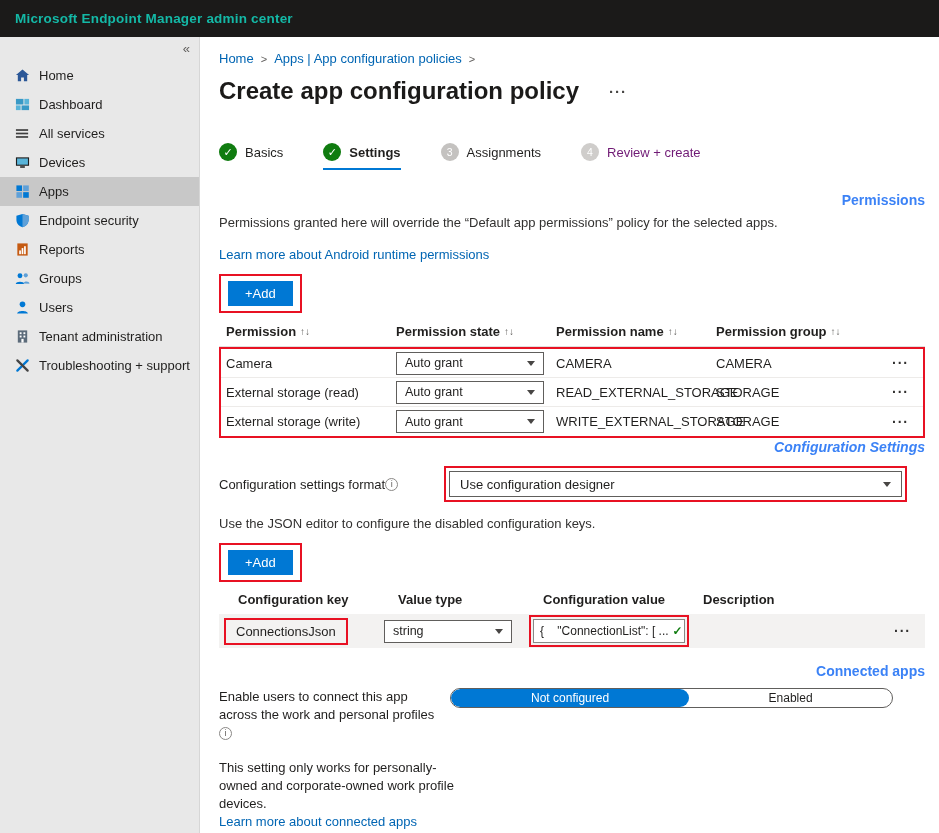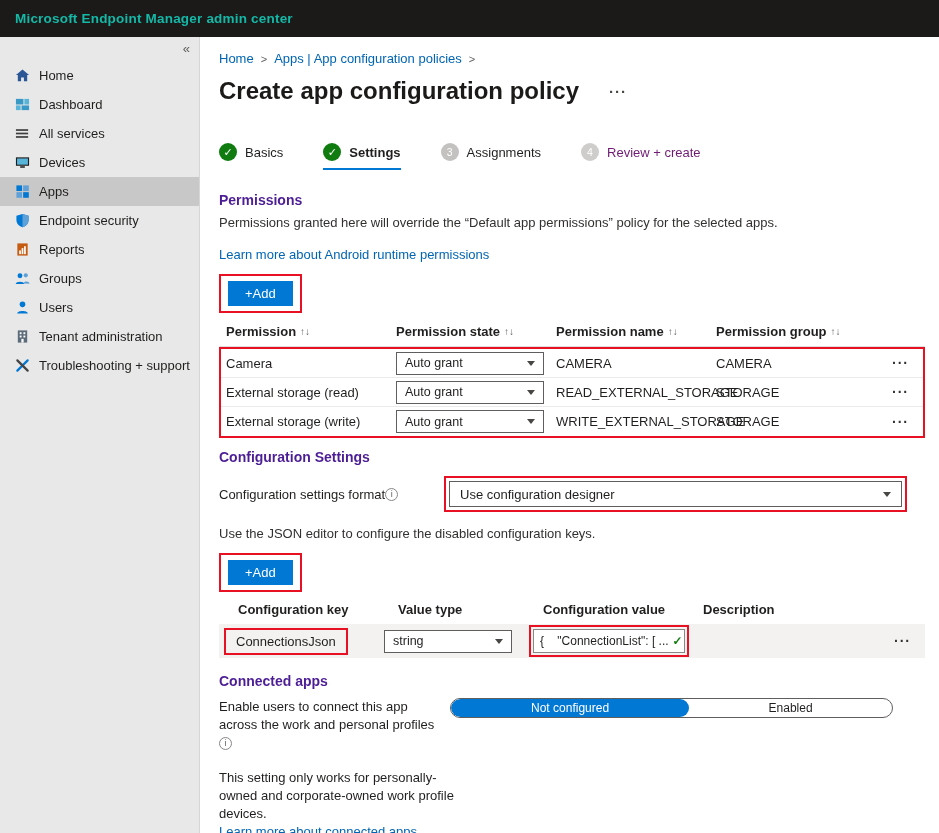--- a/index.html
+++ b/index.html
@@ -54,7 +54,7 @@
   .step.todo.far .label { color: #701a75; }
   .step.todo.far .circle { background: #cfcdcb; }
   
-  .sec-head { font-size: 14px; font-weight: 700; color: #4c1d95; }
+  .sec-head { font-size: 14px; font-weight: 700; color: #3b82f6; text-align: right; }
   .perm-head { margin-top: 22px; }
   .desc { margin-top: 7px; font-size: 13px; color: #323130; }
   a.link { color: #0065b3; text-decoration: none; cursor: pointer; display: inline-block; }

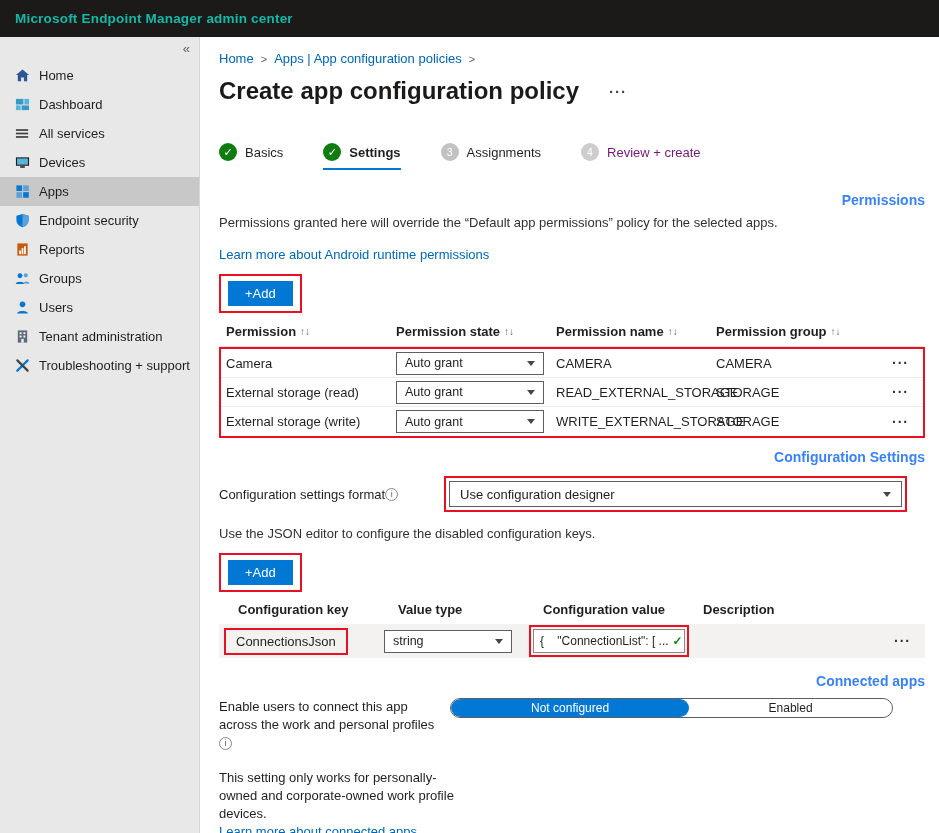--- a/index.html
+++ b/index.html
@@ -86,7 +86,7 @@
   .chev { width: 0; height: 0; border-left: 4px solid transparent; border-right: 4px solid transparent; border-top: 5px solid #484644; }
   .more { text-align: right; padding-right: 14px; font-weight: 700; font-size: 14px; color: #323130; letter-spacing: 1px; cursor: pointer; }
   
-  .cfg-head { margin-top: 11px; }
+  .cfg-head { margin-top: 1px; font-style: italic; }
   .fmt-row { display: flex; align-items: center; margin-top: 11px; }
   .fmt-label { width: 225px; display: flex; align-items: center; font-size: 13px; }
   .info {

